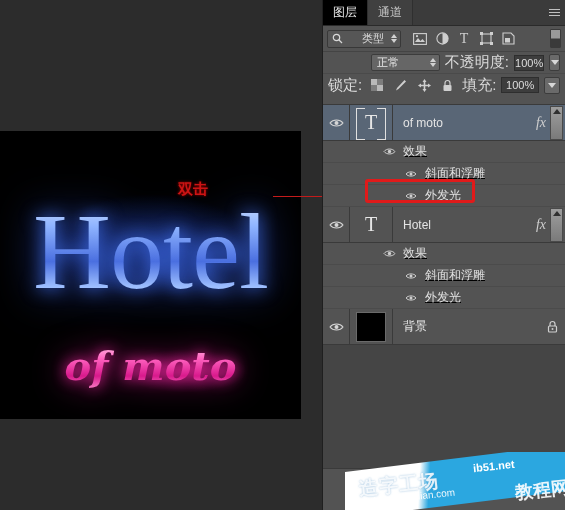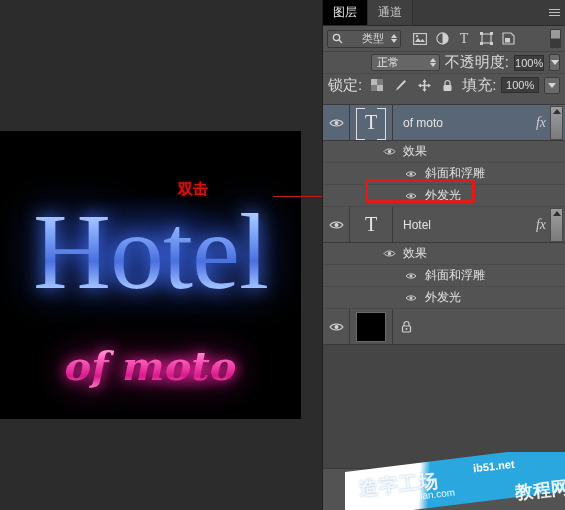--- a/index.html
+++ b/index.html
@@ -187,7 +187,7 @@
 
   .fx-row {
     display: flex; align-items: center; height: 22px;
-    background: #535353; border-bottom: 1px solid #4b4b4b;
+    background: #535353; border-bottom: 1px solid #4b4b4b; text-decoration: underline;
   }
   .fx-row .indent1 { width: 58px; }
   .fx-row .indent2 { width: 80px; }

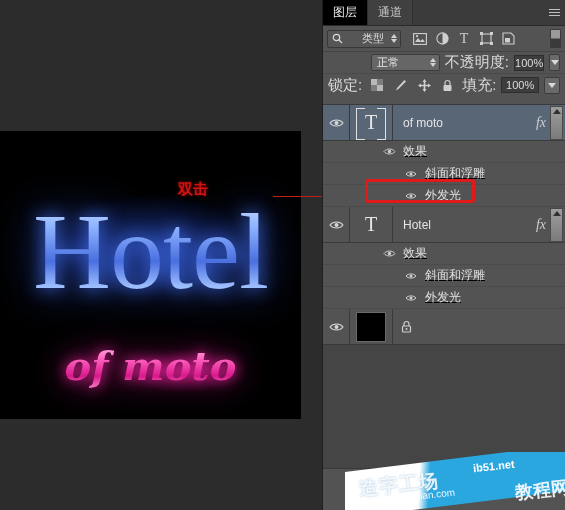--- a/index.html
+++ b/index.html
@@ -489,6 +489,7 @@
         <div class="thumb-cell">
           <div class="bg-thumb"></div>
         </div>
+        <div class="layer-name">背景</div>
         <div class="lock-cell">
           <svg width="11" height="13" viewBox="0 0 11 13">
             <path d="M3 6 V4 a2.5 2.5 0 0 1 5 0 V6" fill="none" stroke="#cfcfcf" stroke-width="1.2"></path>

